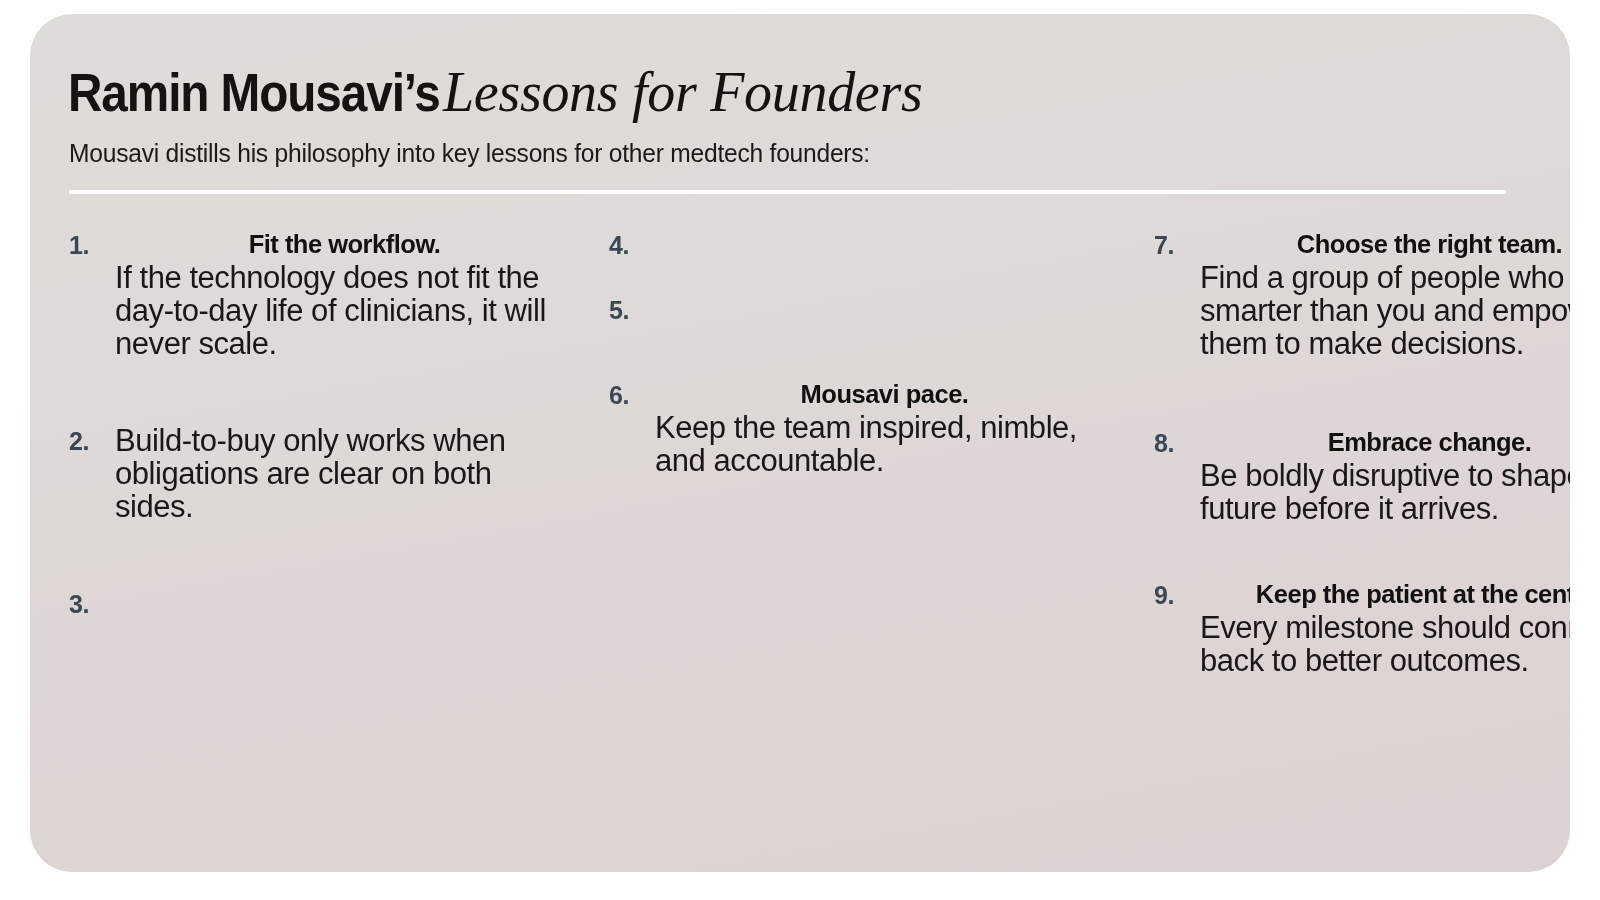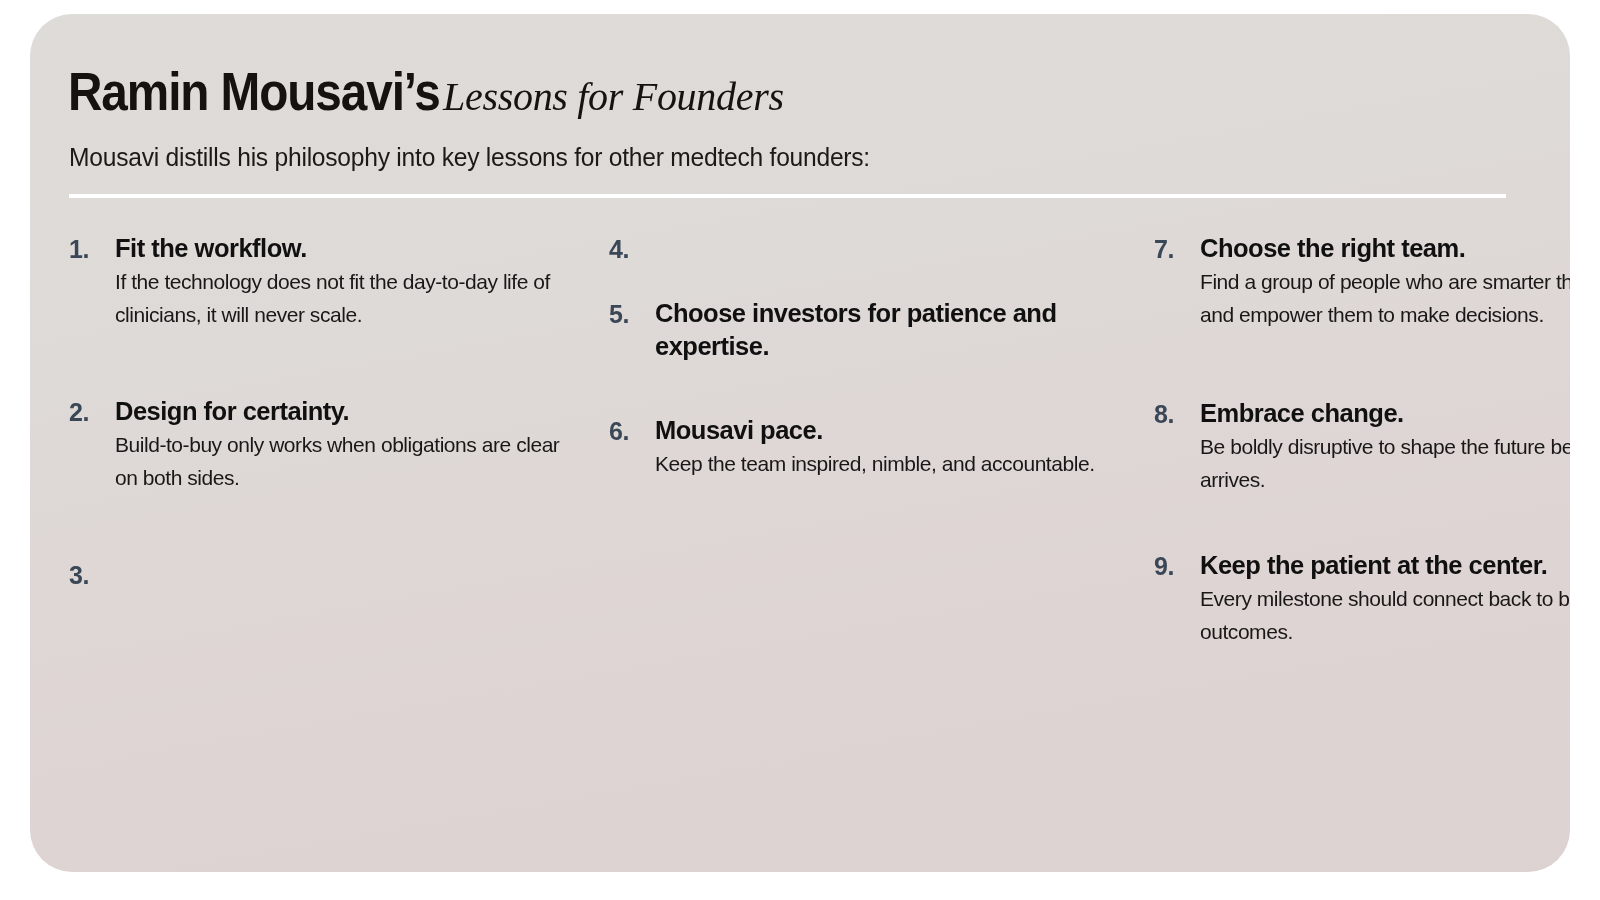--- a/index.html
+++ b/index.html
@@ -50,7 +50,7 @@
     font-family: "Liberation Serif", "DejaVu Serif", serif;
     font-style: italic;
     font-weight: normal;
-    font-size: 40px;
+    font-size: 56px;
     letter-spacing: -0.3px;
     margin-left: -38px;
   }

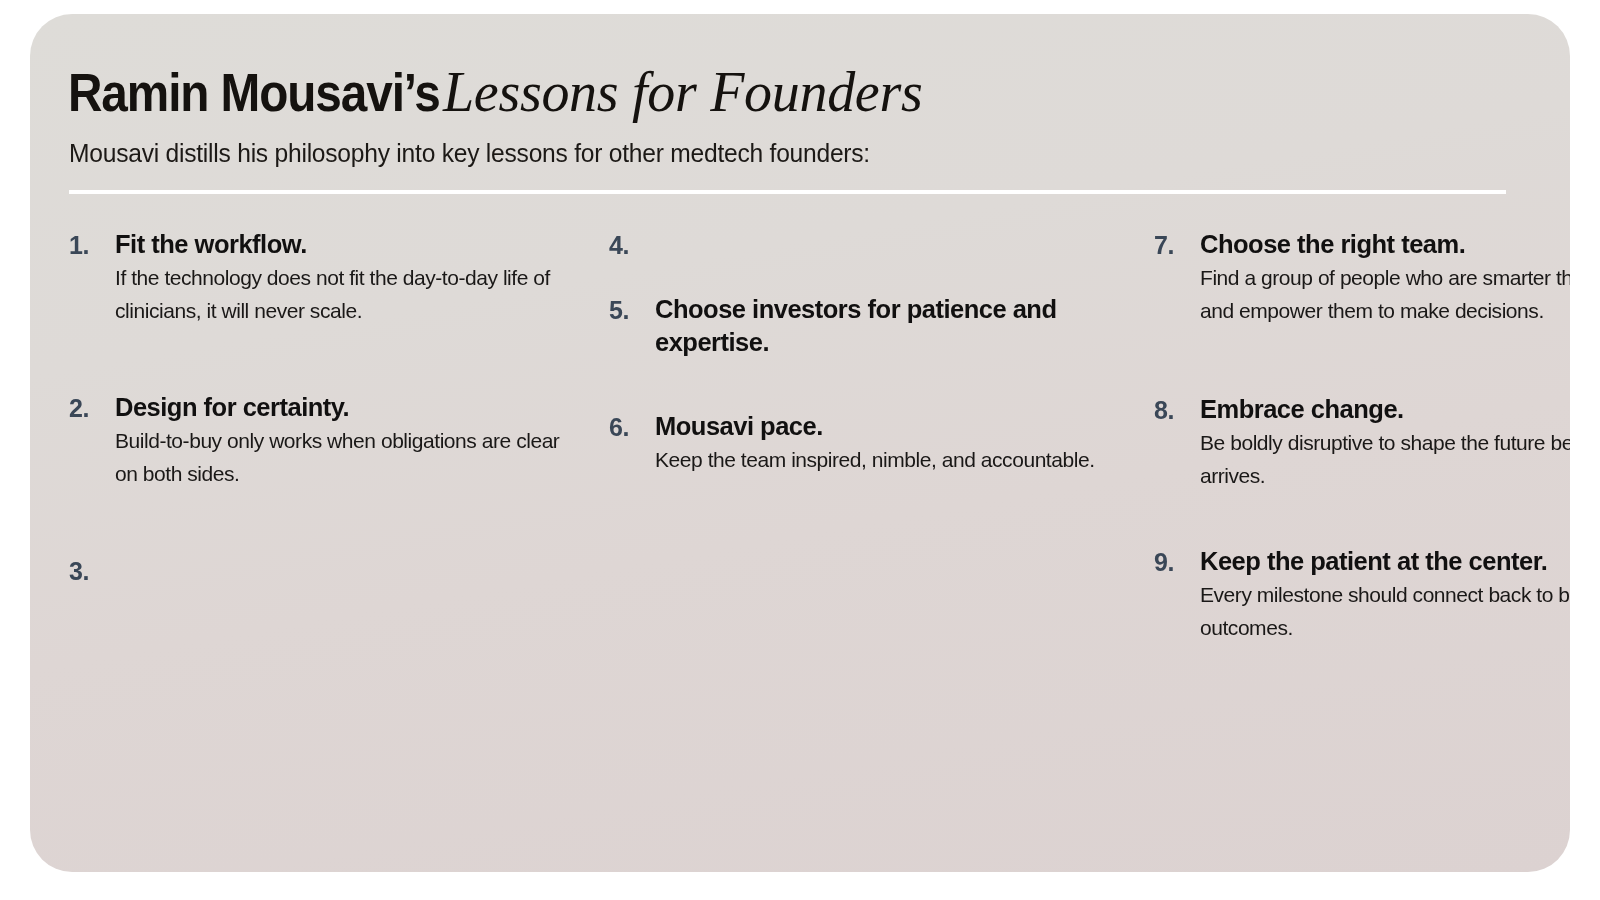--- a/index.html
+++ b/index.html
@@ -113,6 +113,7 @@
     font-size: 25.5px;
     line-height: 33px;
     letter-spacing: -0.5px;
+    text-align: center;
   }
   .lesson-desc {
     margin: 0;

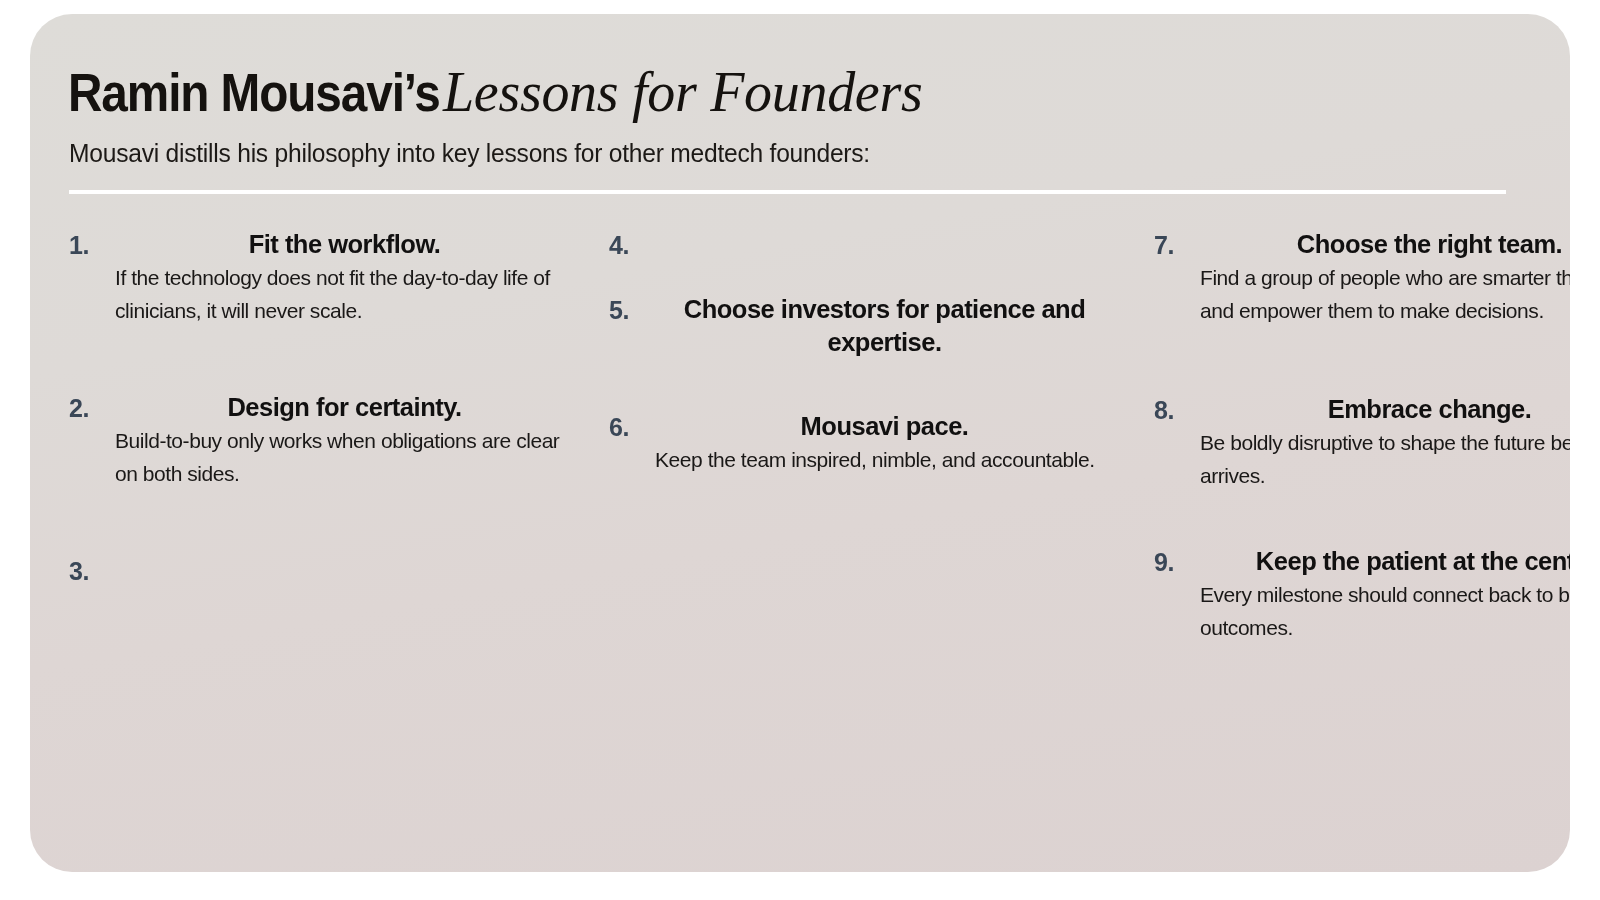--- a/index.html
+++ b/index.html
@@ -119,7 +119,7 @@
     margin: 0;
     color: #1a1817;
     font-weight: normal;
-    font-size: 21px;
+    font-size: 31px;
     line-height: 33px;
     letter-spacing: -0.45px;
   }

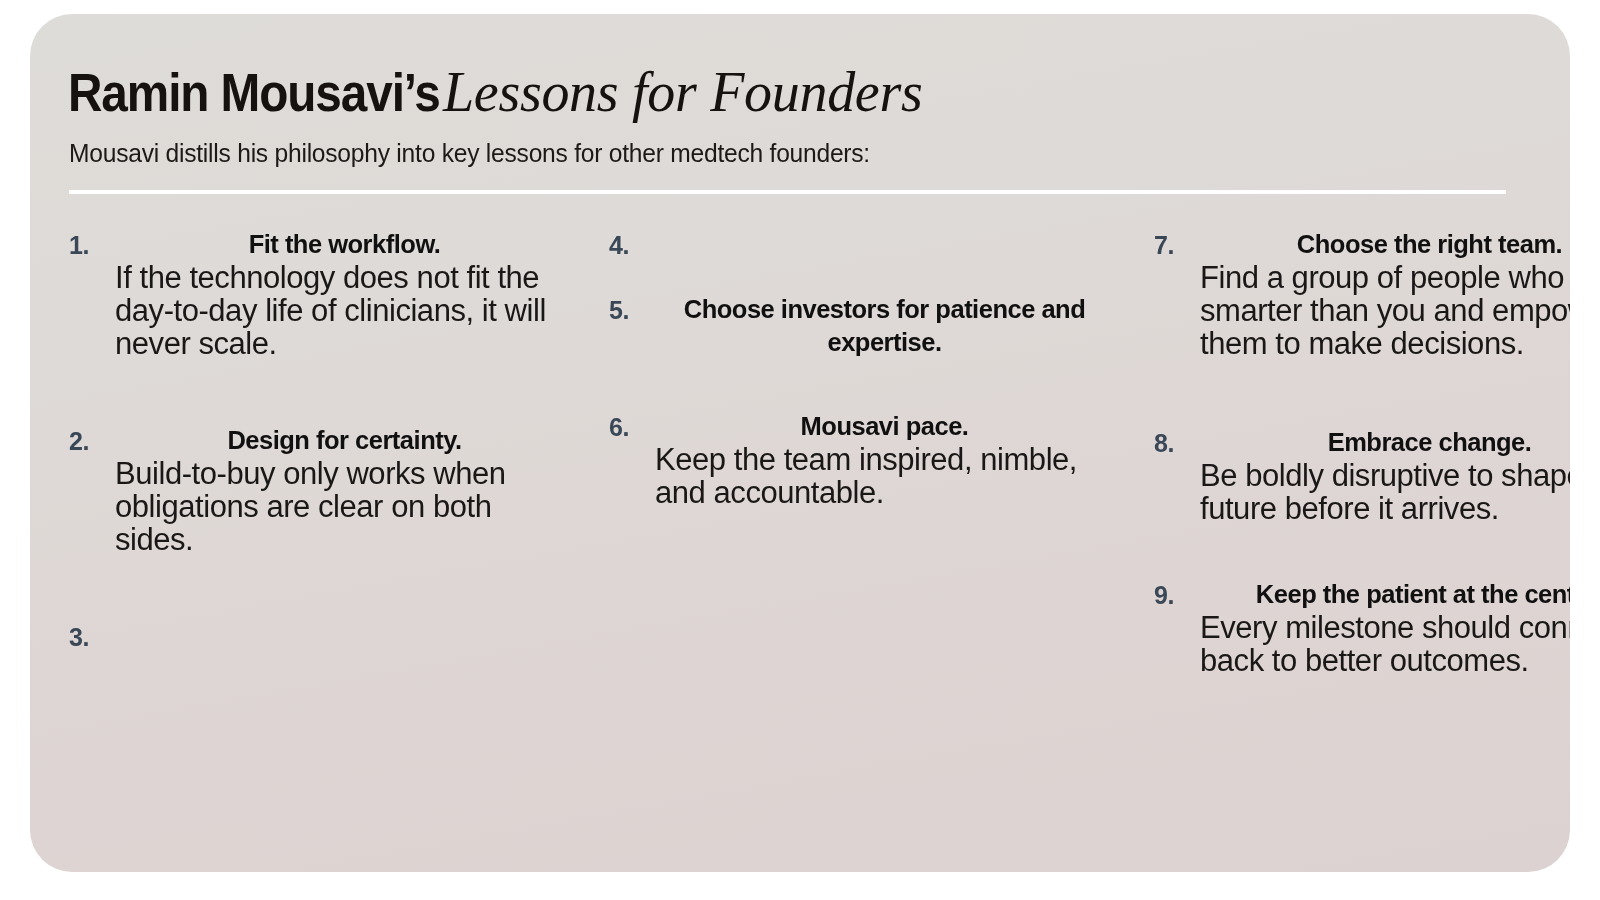--- a/index.html
+++ b/index.html
@@ -183,7 +183,6 @@
       <div class="lesson">
         <div class="lesson-num">5.</div>
         <div class="lesson-body">
-          <p class="lesson-head">Choose investors for patience and expertise.</p>
         </div>
       </div>
       <div class="lesson">

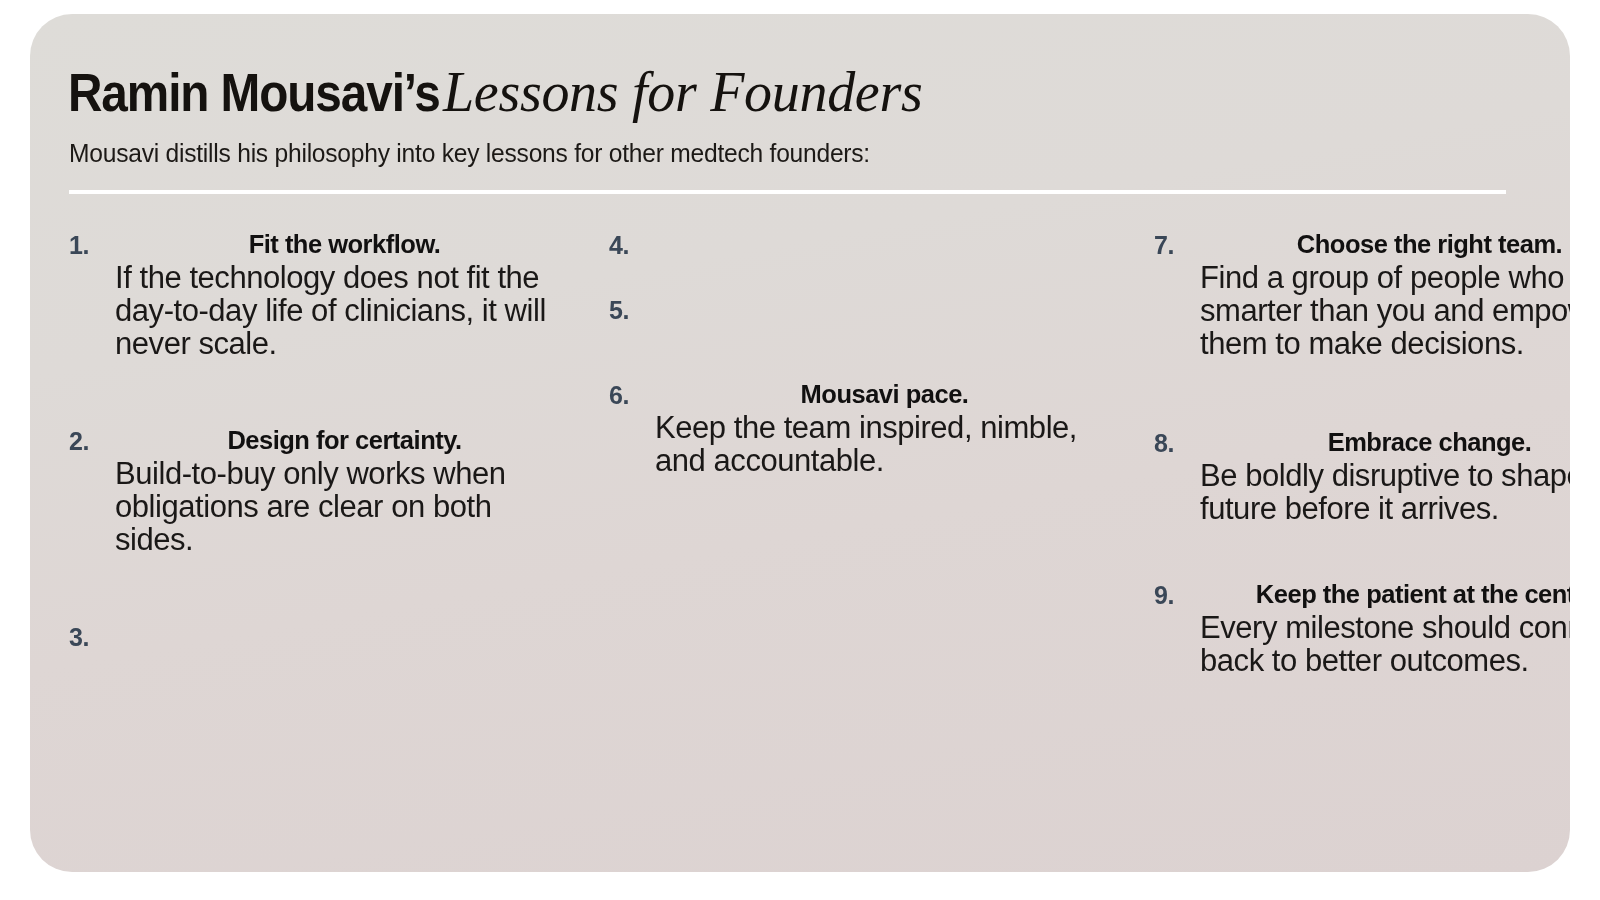--- a/index.html
+++ b/index.html
@@ -163,7 +163,6 @@
       <div class="lesson">
         <div class="lesson-num">2.</div>
         <div class="lesson-body">
-          <p class="lesson-head">Design for certainty.</p>
           <p class="lesson-desc">Build-to-buy only works when obligations are clear on both sides.</p>
         </div>
       </div>

